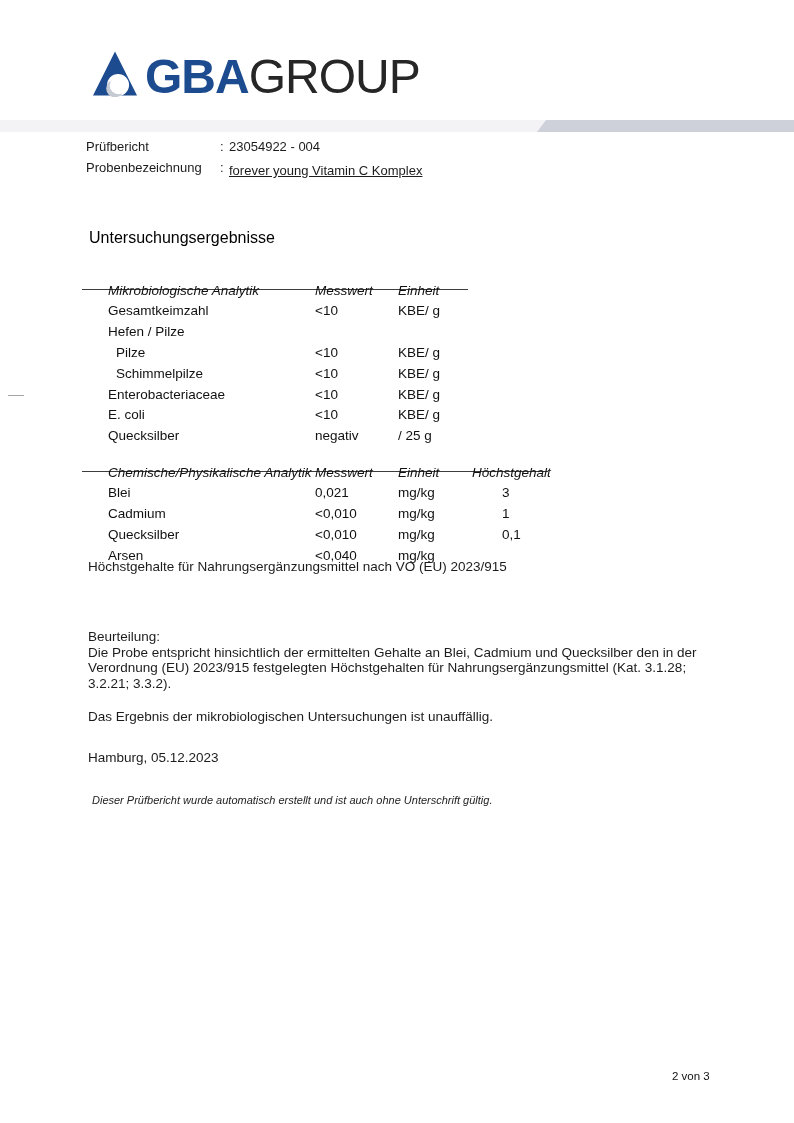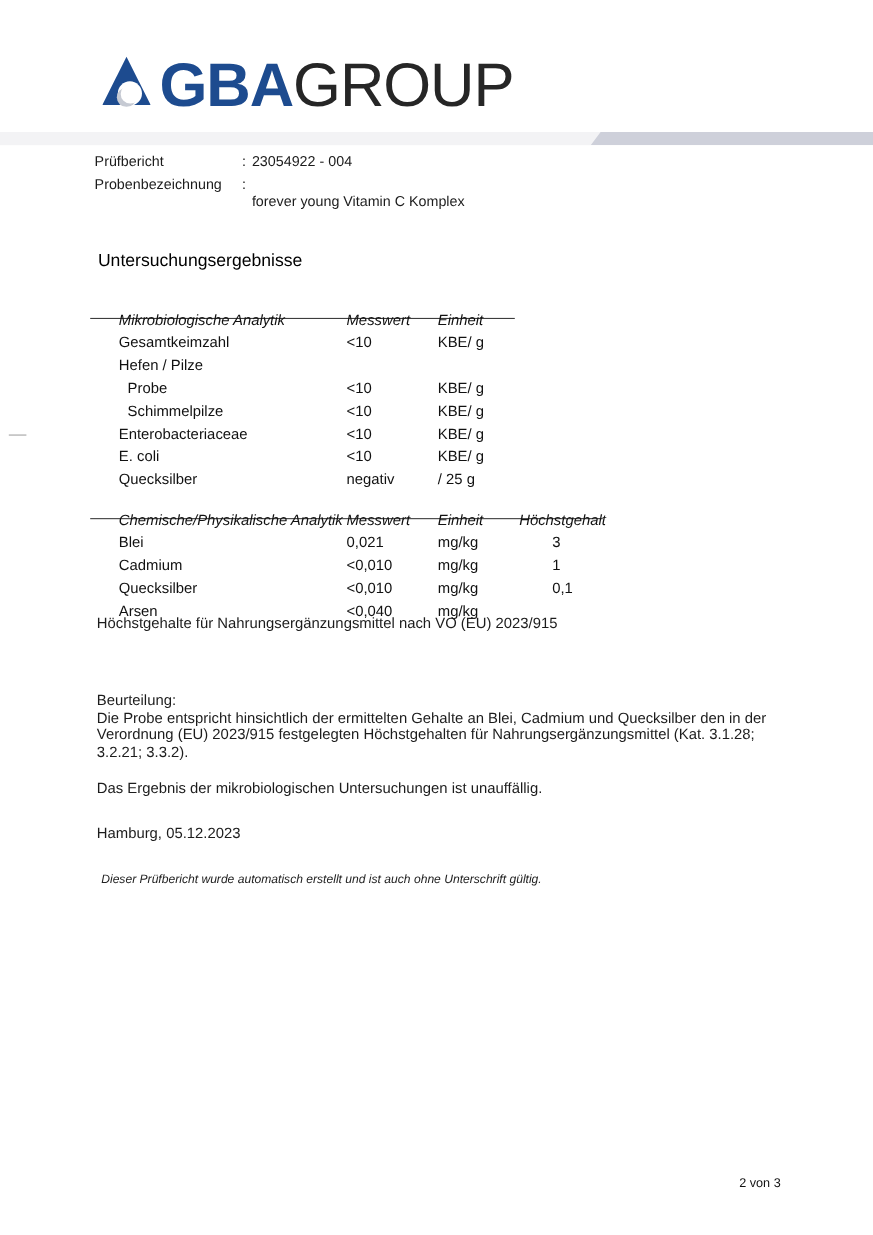--- a/index.html
+++ b/index.html
@@ -14,7 +14,7 @@
   
   .logo{position:absolute;left:93px;top:50px;display:flex;align-items:flex-end;}
   .logo svg{display:block;}
-  .logo-text{margin-left:8px;font-size:56px;line-height:40px;letter-spacing:-1px;white-space:nowrap;}
+  .logo-text{margin-left:8px;font-size:48px;line-height:40px;letter-spacing:-1px;white-space:nowrap;}
   .logo-bold{font-weight:bold;color:#1d4b8f;}
   .logo-light{font-weight:400;color:#262626;}
   

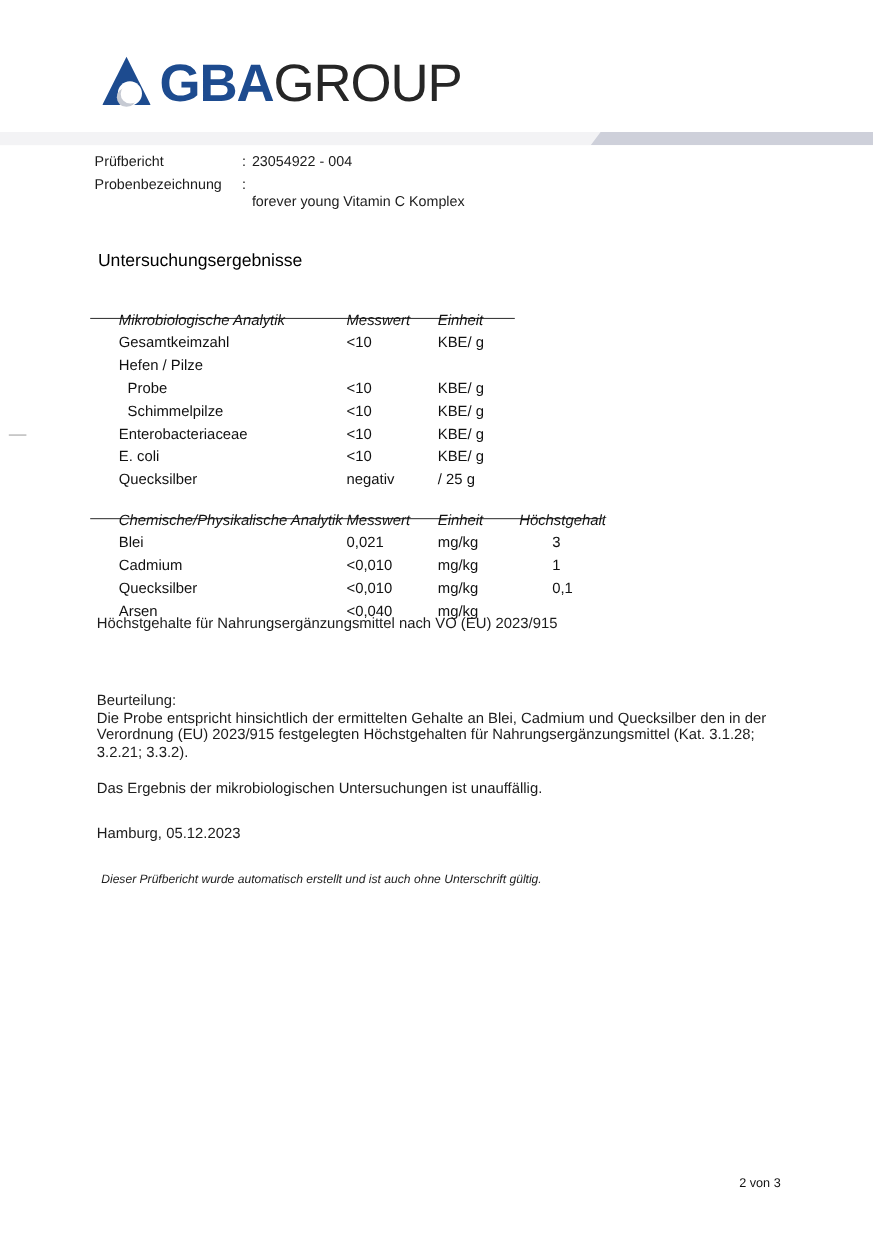--- a/index.html
+++ b/index.html
@@ -27,7 +27,7 @@
   .meta-label{position:absolute;left:86px;top:0;}
   .meta-colon{position:absolute;left:220px;top:0;}
   .meta-value{position:absolute;left:229px;top:0;}
-  .meta-value.offset{top:15px;}
+  .meta-value.offset{top:3px;text-decoration:underline;}
   
   .section-title{position:absolute;left:89px;top:229px;font-size:16px;font-weight:normal;color:#000;}
   

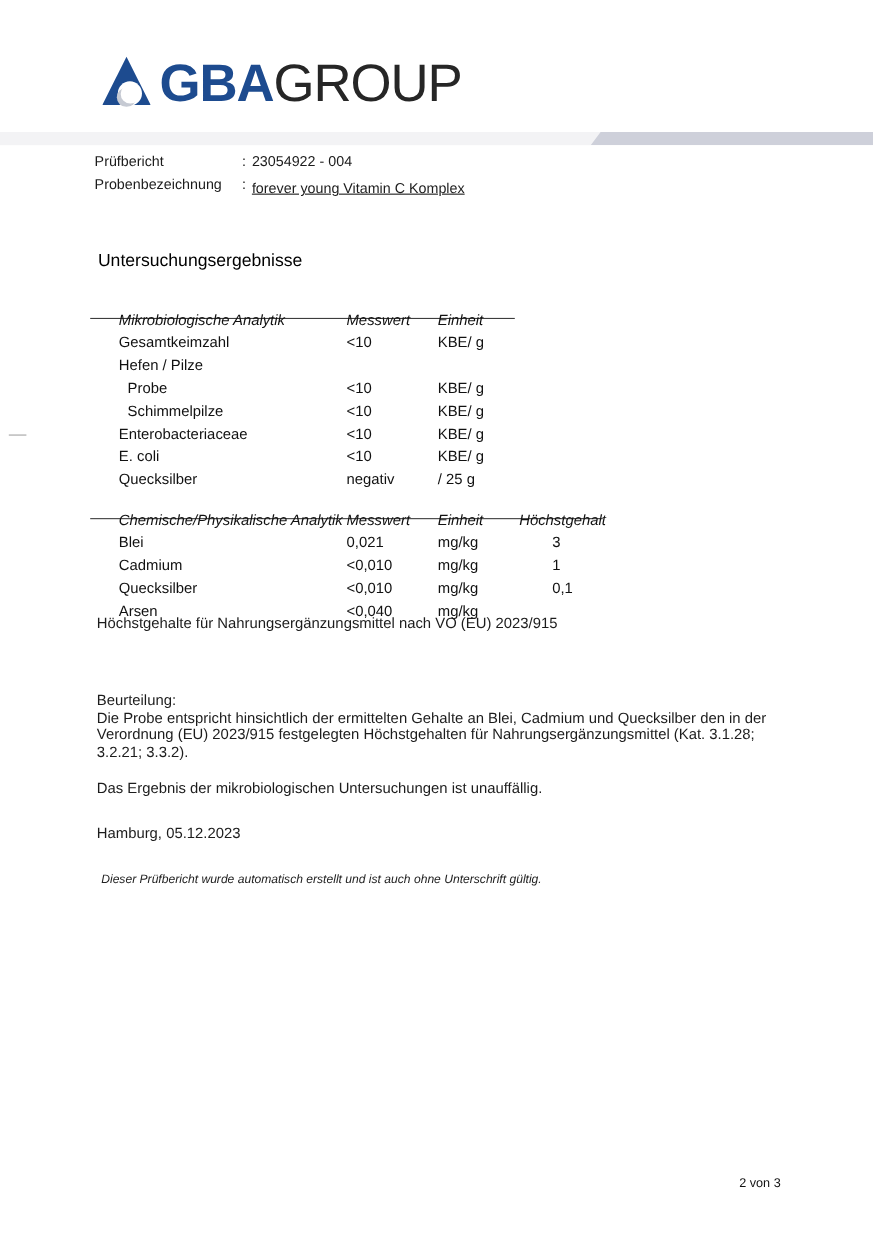--- a/index.html
+++ b/index.html
@@ -111,7 +111,7 @@
           <span class="c c2"></span>
         </div>
         <div class="trow">
-          <span class="c c0 indent">Probe</span>
+          <span class="c c0 indent">Pilze</span>
           <span class="c c1">&lt;10</span>
           <span class="c c2">KBE/ g</span>
         </div>

